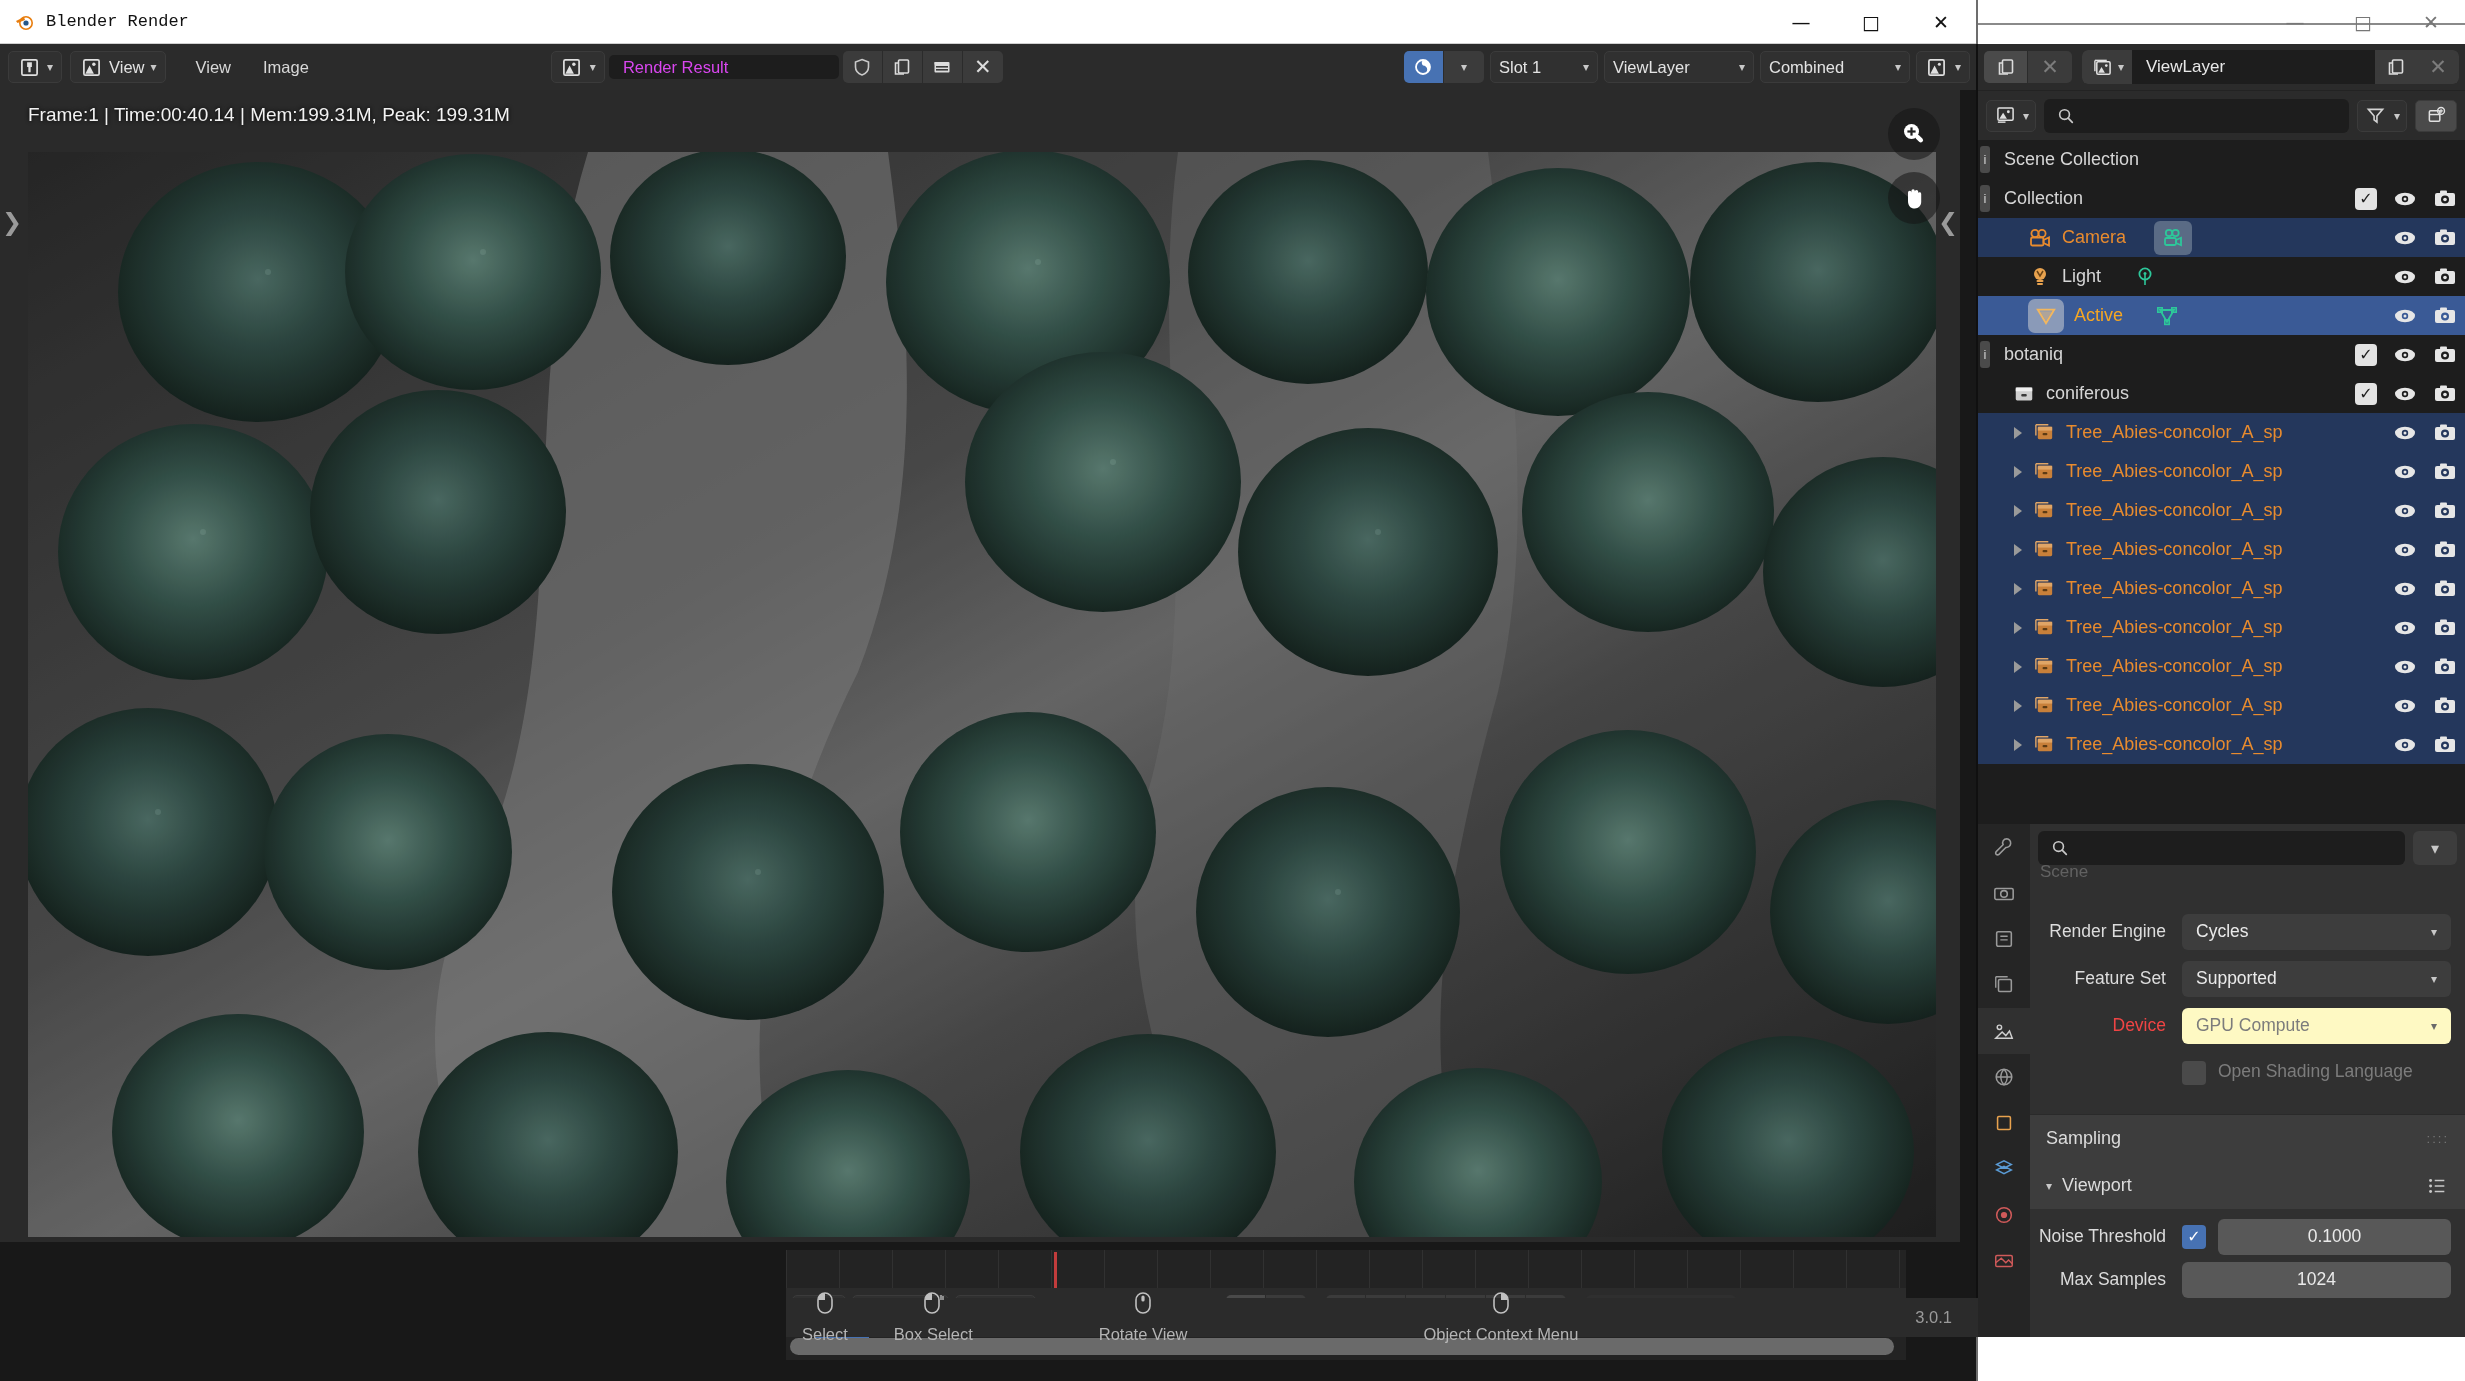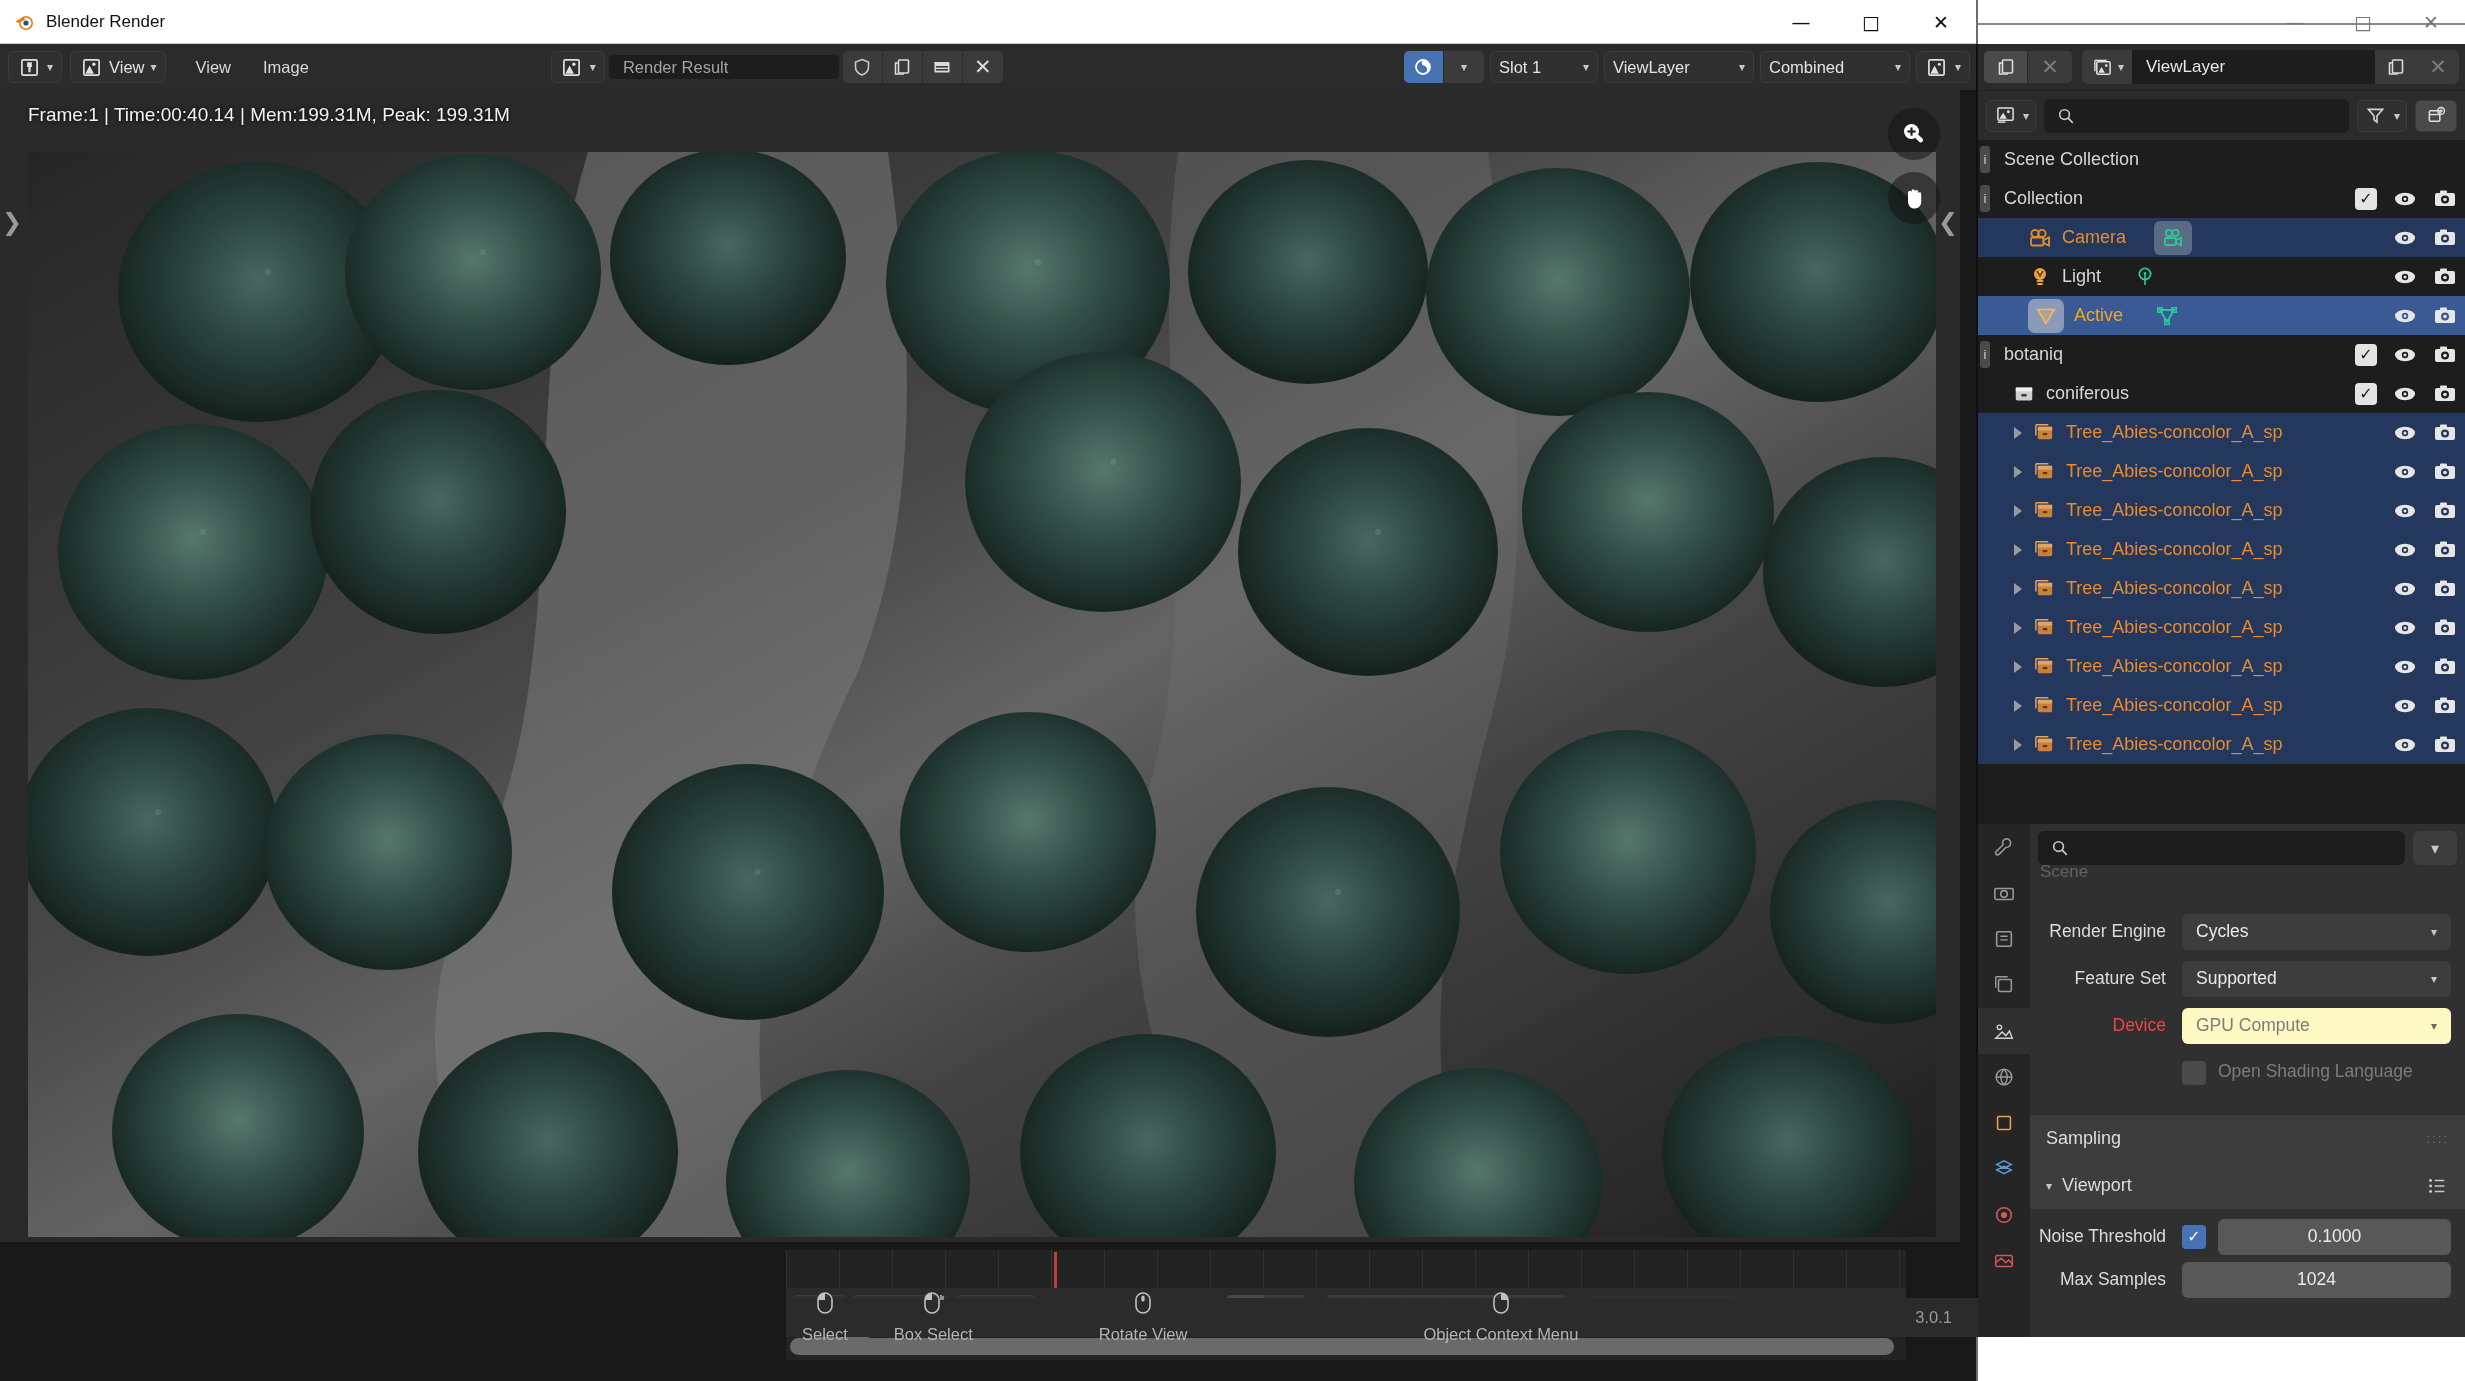--- a/index.html
+++ b/index.html
@@ -79,7 +79,7 @@
     width: 22px; height: 22px; margin-left: 14px; margin-right: 10px;
     position: relative; flex: none;
   }
-  .win-title-text { font-size: 17px; color: #111; font-family: Liberation Sans, sans-serif; }
+  .win-title-text { font-size: 17px; color: #111; font-family: Liberation Mono, monospace; }
   .win-btns { margin-left: auto; display: flex; height: 44px; }
   .win-btn {
     width: 70px; height: 44px; display: flex; align-items: center;

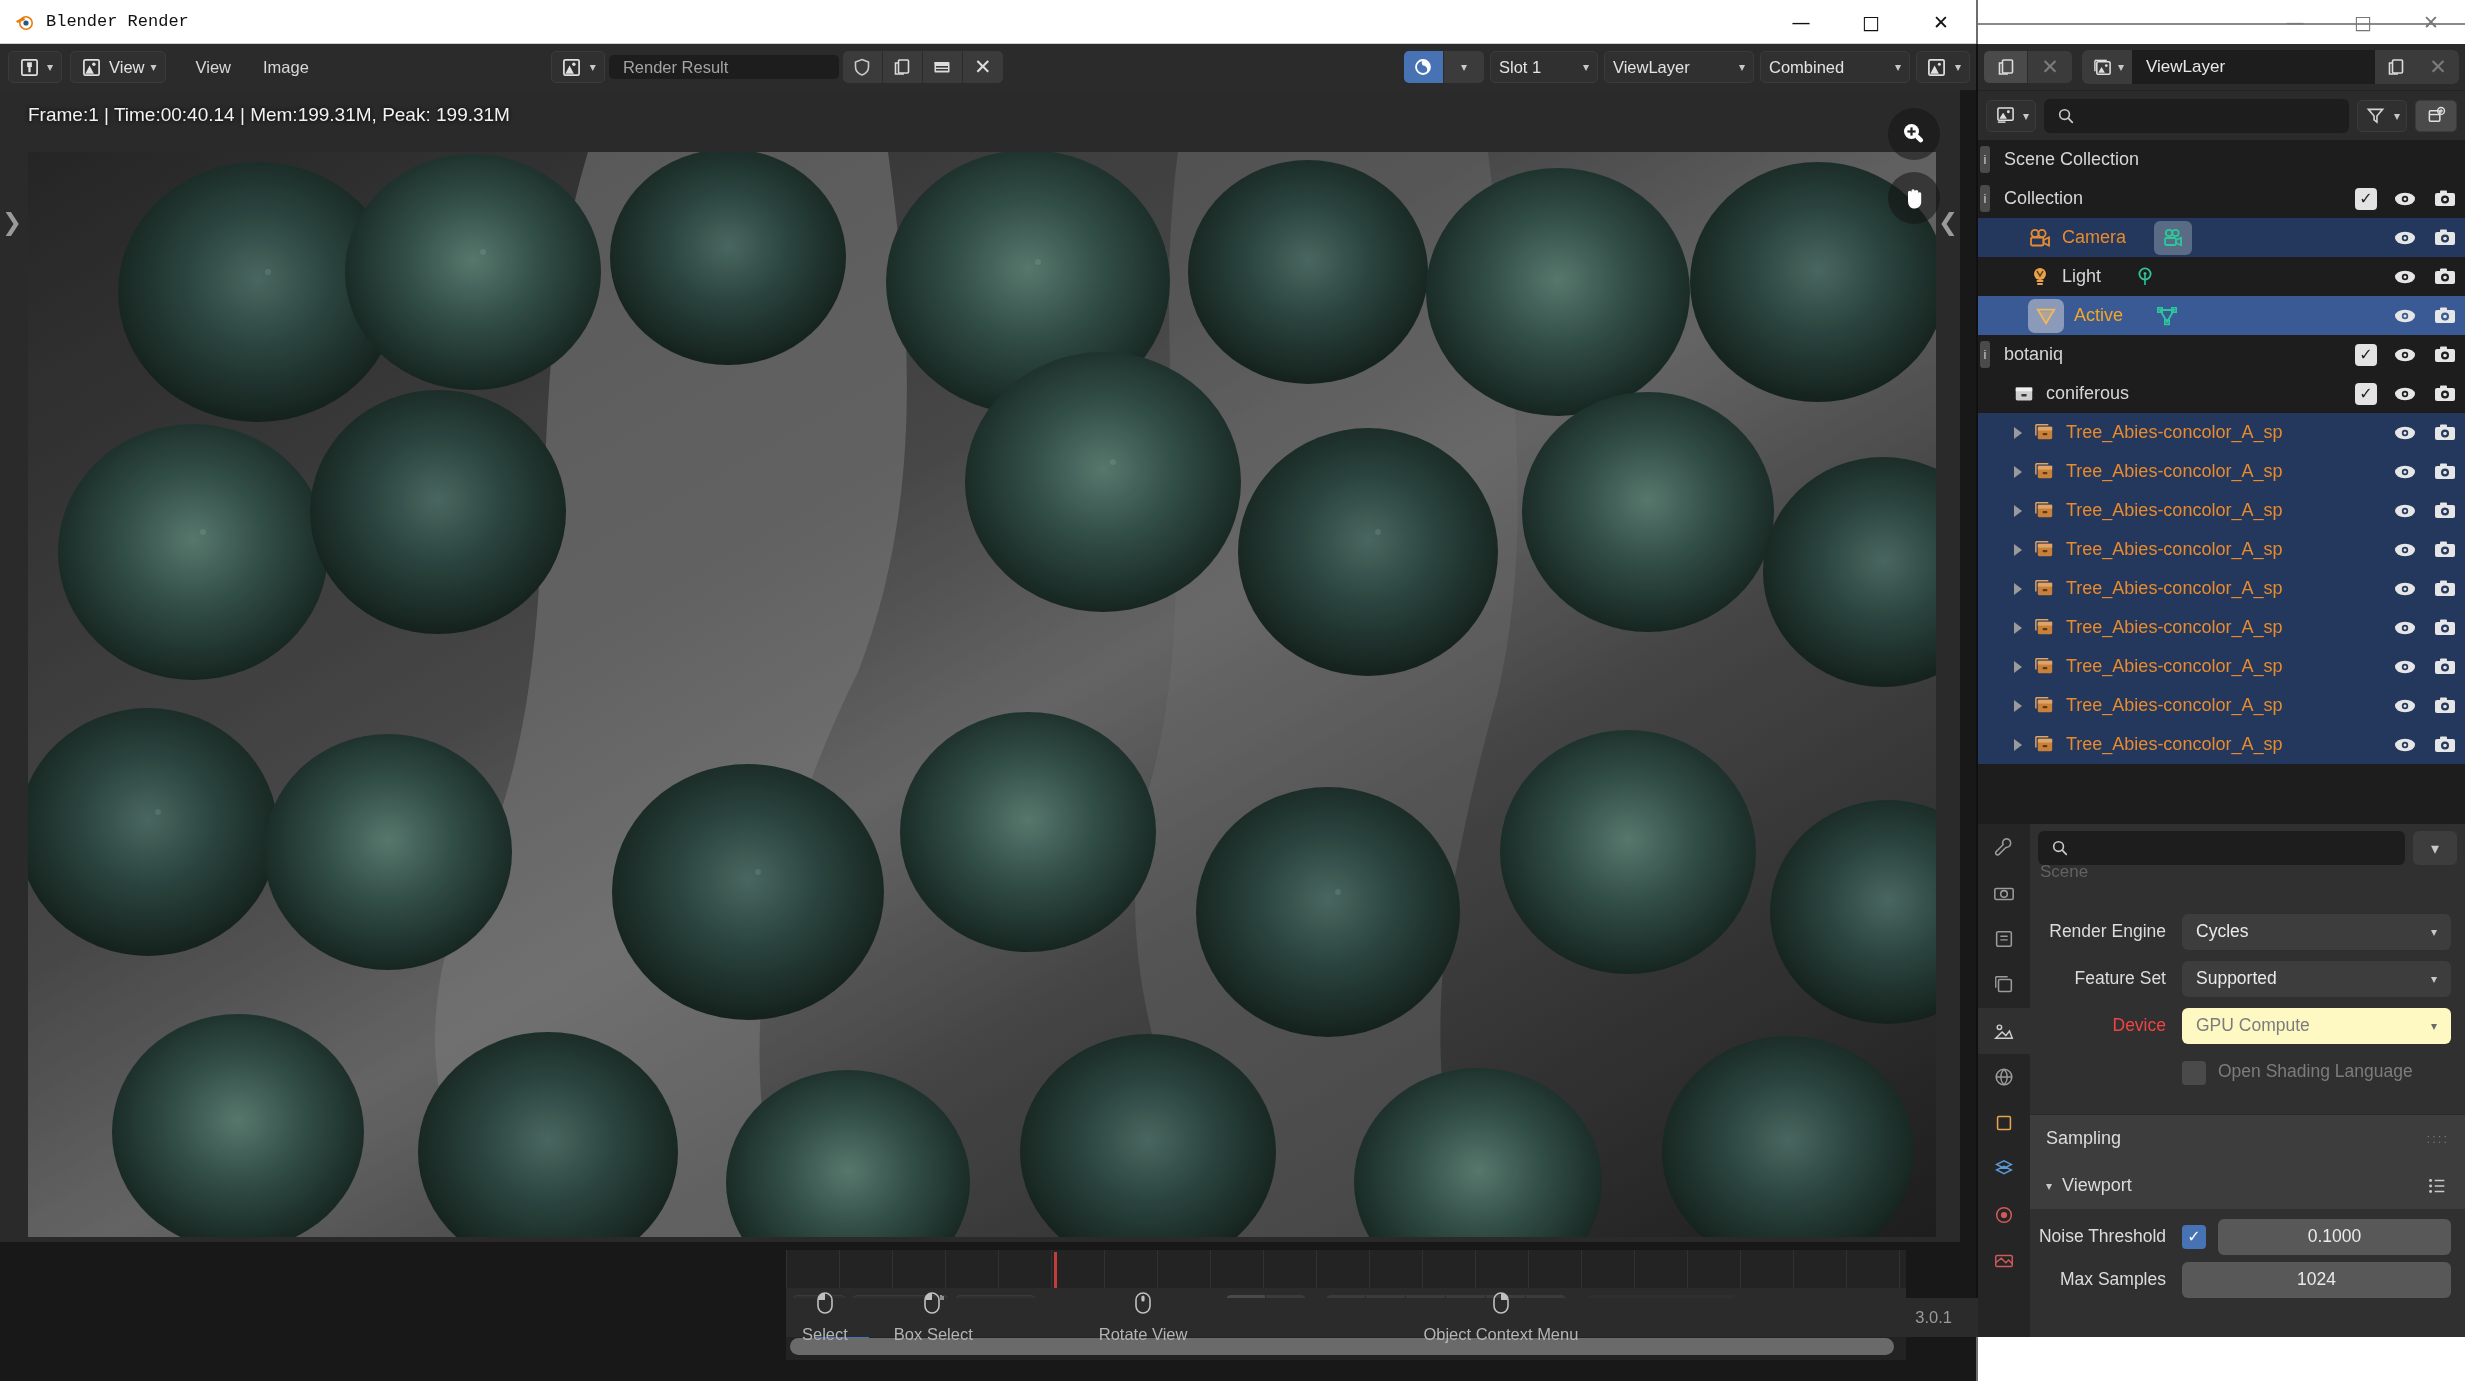--- a/index.html
+++ b/index.html
@@ -116,7 +116,7 @@
   .txt-field {
     height: 24px; background: #1d1d1d; border-radius: 5px;
     display: flex; align-items: center; padding: 0 14px;
-    color: #a3a3a3; font-size: 16.5px; min-width: 180px;
+    color: #d946ef; font-size: 16.5px; min-width: 180px;
   }
   .btn-grp { display: flex; height: 32px; border-radius: 5px; overflow: hidden; }
   .btn-grp > div {

